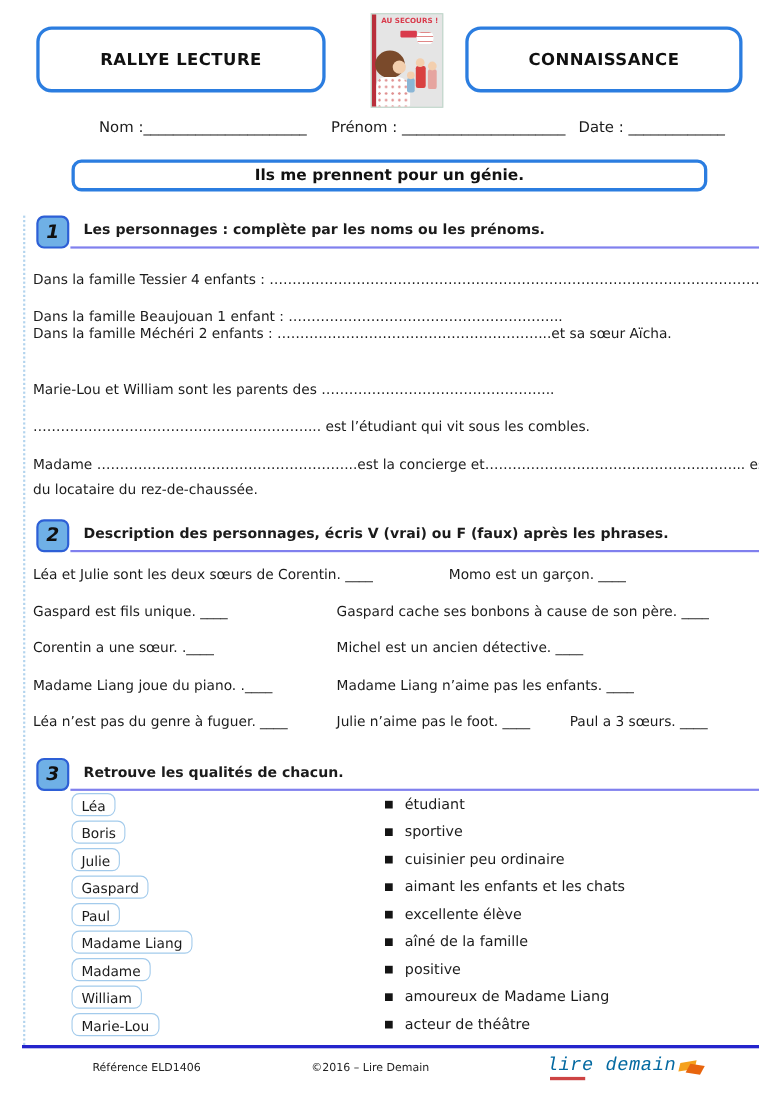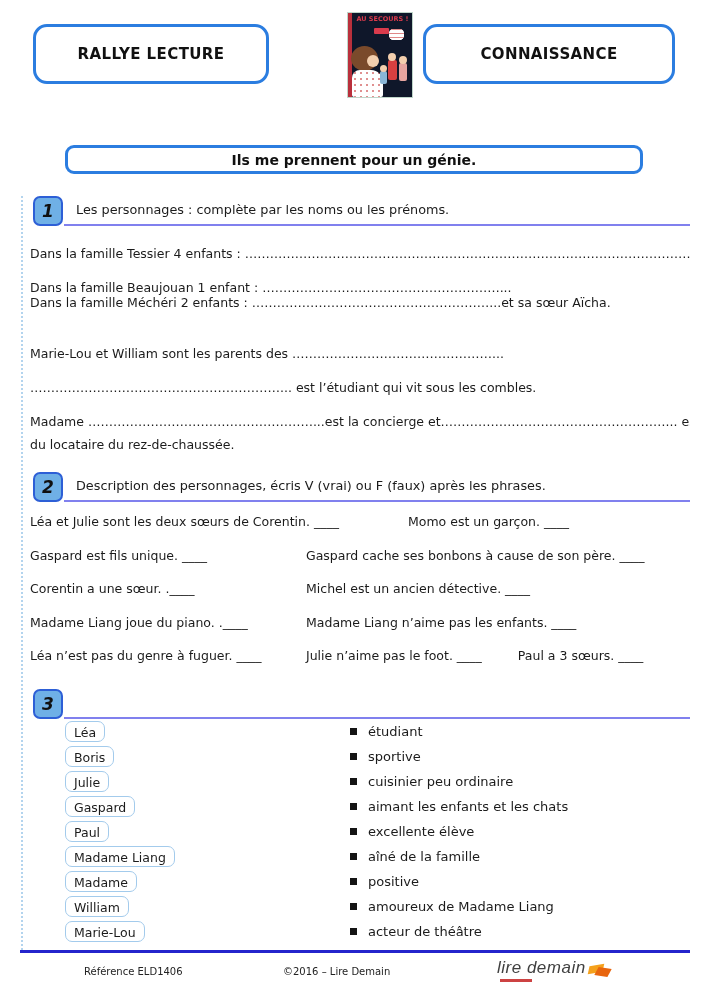--- a/index.html
+++ b/index.html
@@ -18,8 +18,8 @@
   .hdr-right { left:423px; top:24px; width:252px; height:60px; }
 
   
-  .cover { position:absolute; left:347px; top:12px; width:64px; height:84px;
-           background:#0f172a; border:1px solid #bfd6ca; overflow:hidden; }
+  .cover { position:absolute; left:337px; top:12px; width:64px; height:84px;
+           background:#e5e5e5; border:1px solid #bfd6ca; overflow:hidden; }
   .cover-spine { position:absolute; left:0; top:0; width:4px; height:100%; background:#b9303c; }
   .cover-title { position:absolute; top:3px; left:6px; right:1px; color:#d93b4c;
                  font-size:6.5px; font-weight:bold; text-align:center; line-height:7px; }

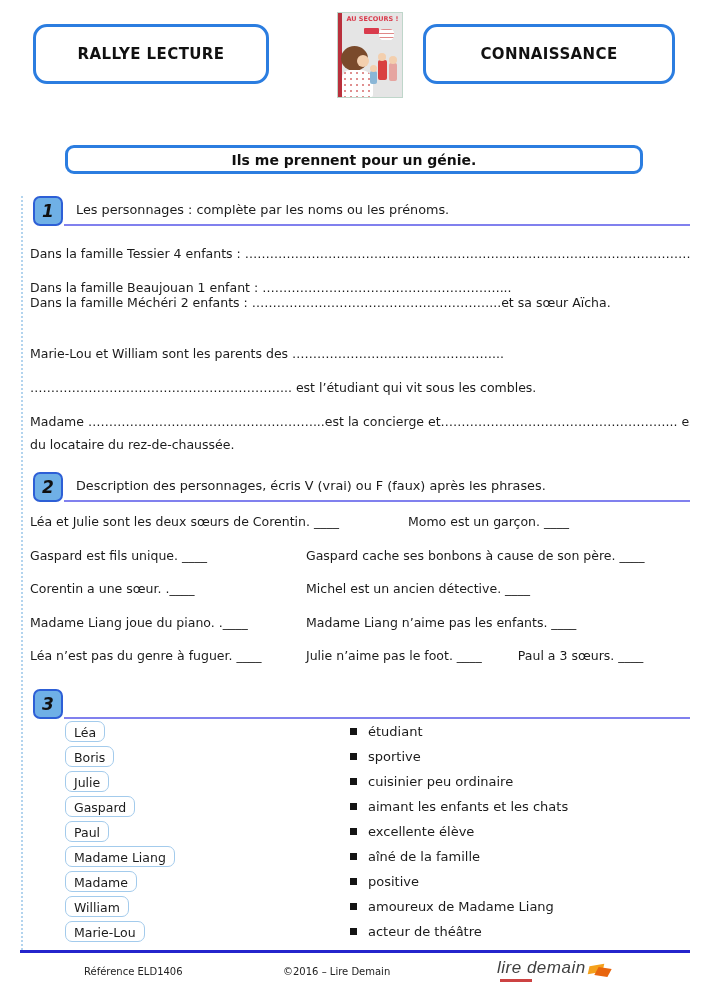--- a/index.html
+++ b/index.html
@@ -14,7 +14,7 @@
     border-radius:14px; display:flex; align-items:center; justify-content:center;
     font-weight:bold; font-size:15px; letter-spacing:.4px; color:#111; background:#fff;
   }
-  .hdr-left  { left:33px;  top:24px; width:236px; height:60px; }
+  .hdr-left  { left:33px;  top:24px; width:263px; height:60px; }
   .hdr-right { left:423px; top:24px; width:252px; height:60px; }
 
   

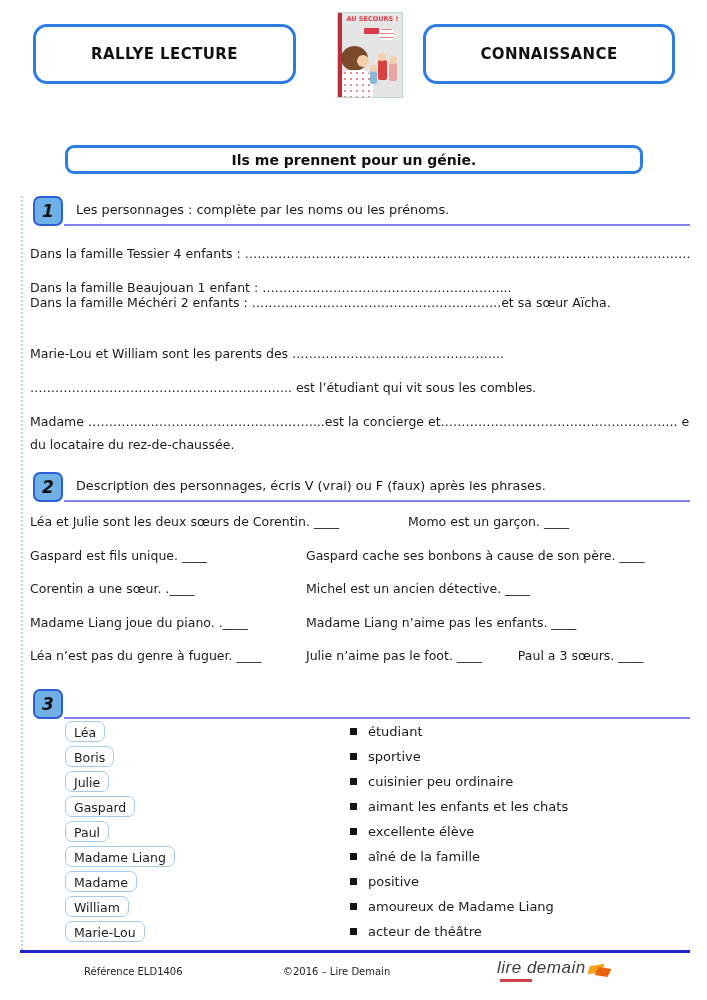--- a/index.html
+++ b/index.html
@@ -126,6 +126,9 @@
     <span>CONNAISSANCE</span>
   </div>
 
+  <div class="identity">
+    <span>Nom :</span><span>______________________</span><span class="gap1">Prénom : </span><span>______________________</span><span class="gap2">Date : </span><span>_____________</span>
+  </div>
 
   <div class="title-box">
     <span>Ils me prennent pour un génie.</span>

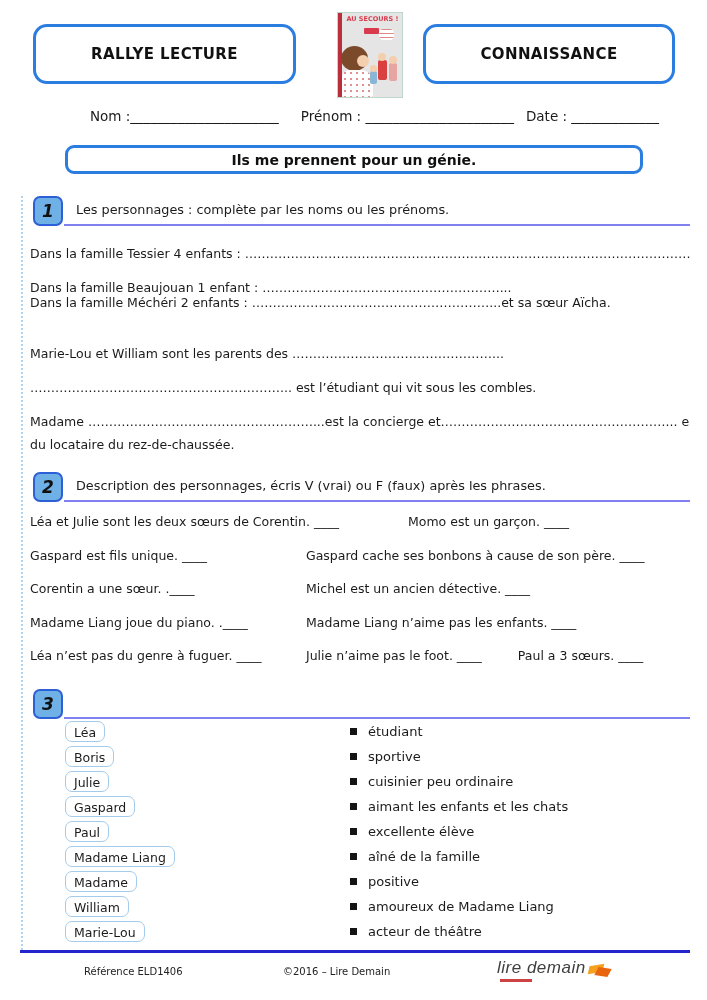--- a/index.html
+++ b/index.html
@@ -65,7 +65,7 @@
            background:#6fb0e6; border:2.5px solid #2d5fd6; border-radius:7px;
            display:flex; align-items:center; justify-content:center;
            font-style:italic; font-weight:bold; font-size:17px; color:#101010; }
-  .sec-title { position:absolute; left:43px; top:6px; font-weight:normal; font-size:12.8px; white-space:nowrap; }
+  .sec-title { position:absolute; left:43px; top:6px; font-weight:bold; font-size:12.8px; white-space:nowrap; }
   .sec-rule { position:absolute; left:31px; right:0; bottom:0; height:2px; background:#8080ee; }
 
   

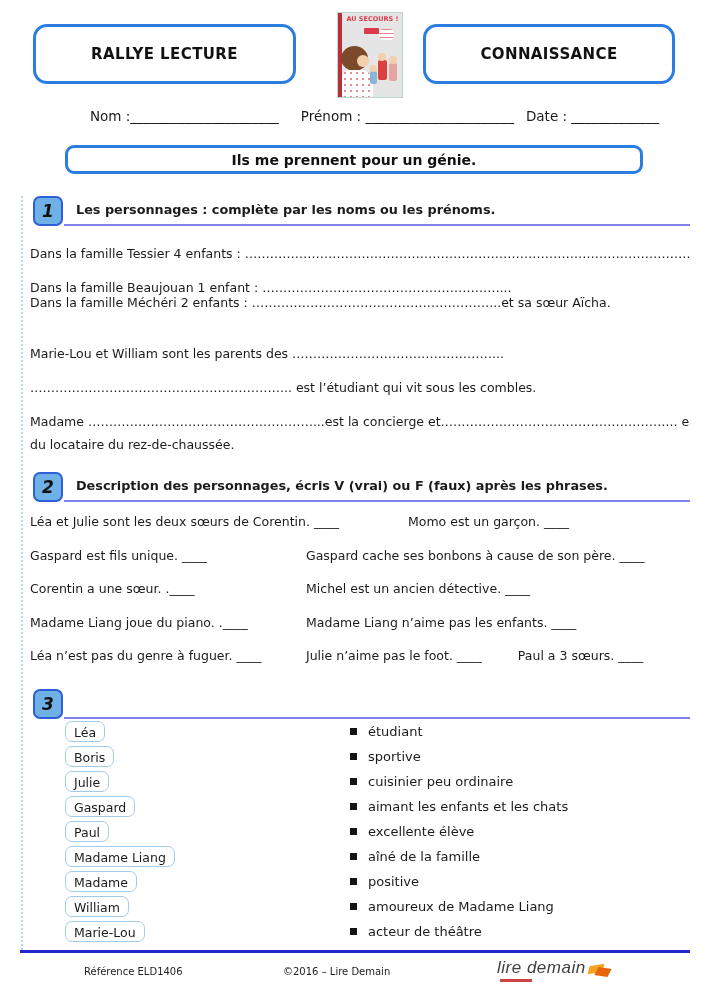--- a/index.html
+++ b/index.html
@@ -172,6 +172,7 @@
 
   <div class="sec-head" style="top:689px">
     <div class="badge">3</div>
+    <div class="sec-title">Retrouve les qualités de chacun.</div>
     <div class="sec-rule"></div>
   </div>
 

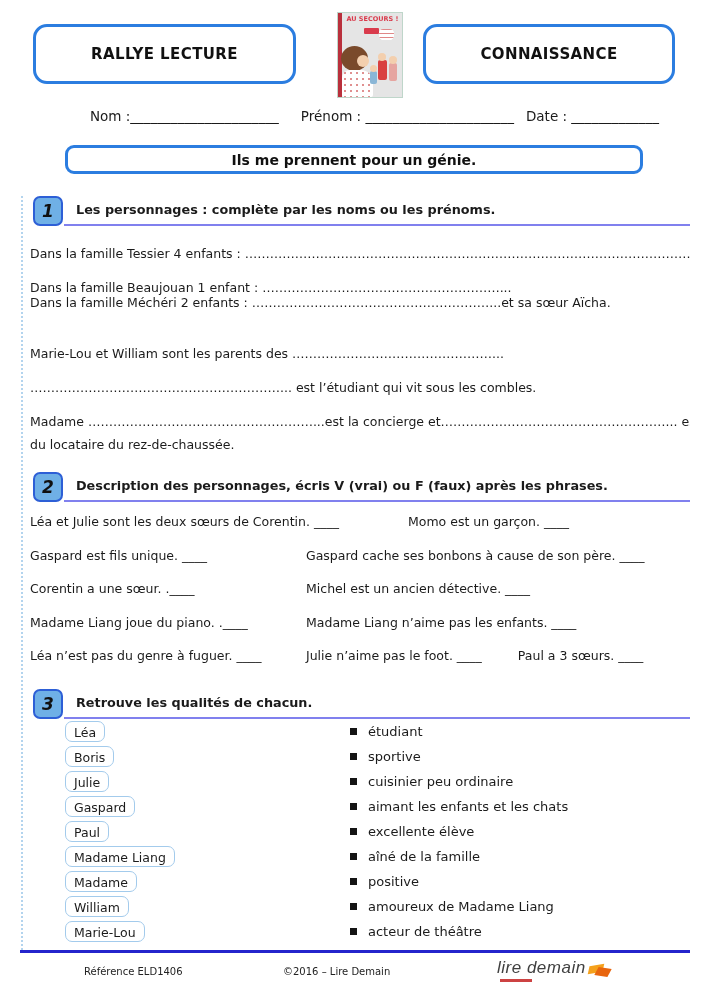--- a/index.html
+++ b/index.html
@@ -91,7 +91,7 @@
   .f-ref  { position:absolute; left:84px;  top:966px; font-size:10px; color:#222; }
   .f-copy { position:absolute; left:283px; top:966px; font-size:10px; color:#222; }
   .f-logo { position:absolute; left:497px; top:958px; white-space:nowrap; }
-  .logo-text { font-family:Liberation Sans, sans-serif; font-style:italic; font-size:17px; color:#404040; letter-spacing:.5px; }
+  .logo-text { font-family:Liberation Mono, monospace; font-style:italic; font-size:17px; color:#0369a1; letter-spacing:.5px; }
   .logo-icon { display:inline-block; width:24px; height:16px; position:relative; vertical-align:-3px; margin-left:2px; }
   .logo-icon .p1 { position:absolute; left:1px; bottom:3px; width:14px; height:8px; background:#f5a11c; transform:skewX(-22deg) rotate(-10deg); }
   .logo-icon .p2 { position:absolute; left:8px; bottom:0;  width:14px; height:8px; background:#e8650e; transform:skewX(-22deg) rotate(8deg); }

